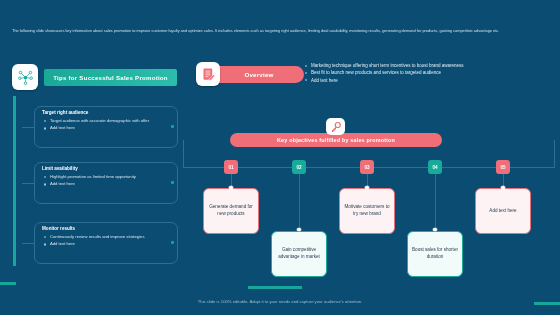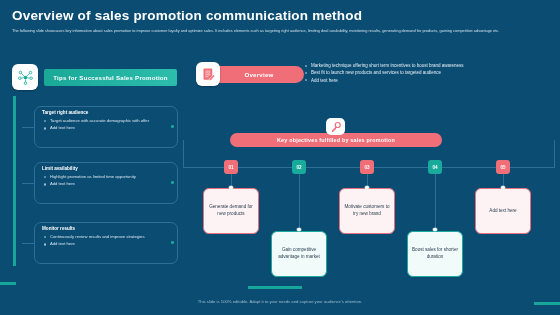--- a/index.html
+++ b/index.html
@@ -153,7 +153,6 @@
 <div class="slide">
 
   <div class="header">
-    <div class="title">Overview of sales promotion communication method</div>
     <div class="subtitle">The following slide showcases key information about sales promotion to improve customer loyalty and optimize sales. It includes elements such as targeting right audience, limiting deal availability, monitoring results, generating demand for products, gaining competitive advantage etc.</div>
   </div>
 

